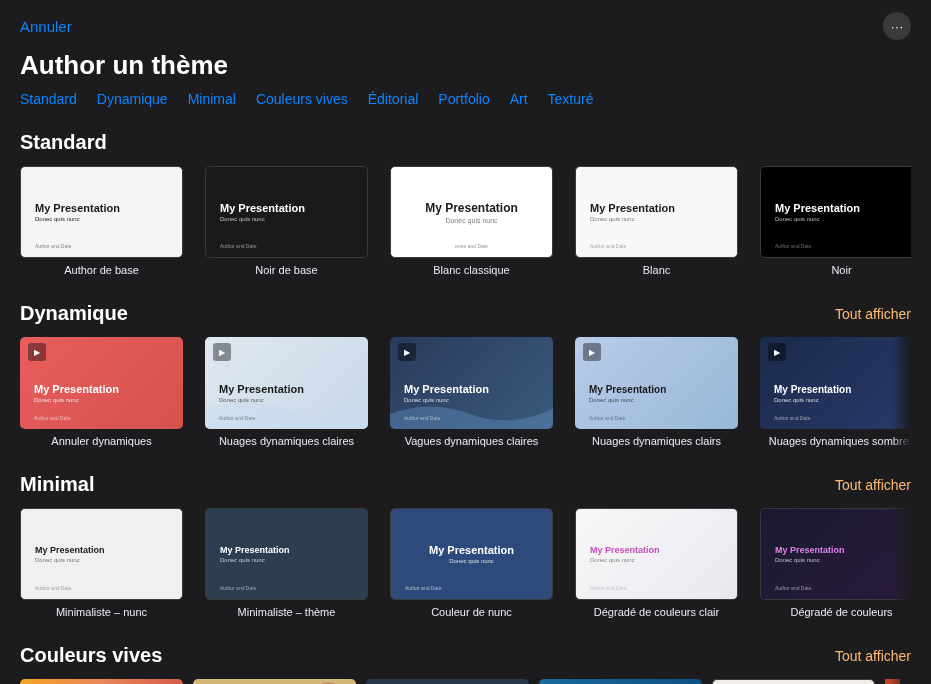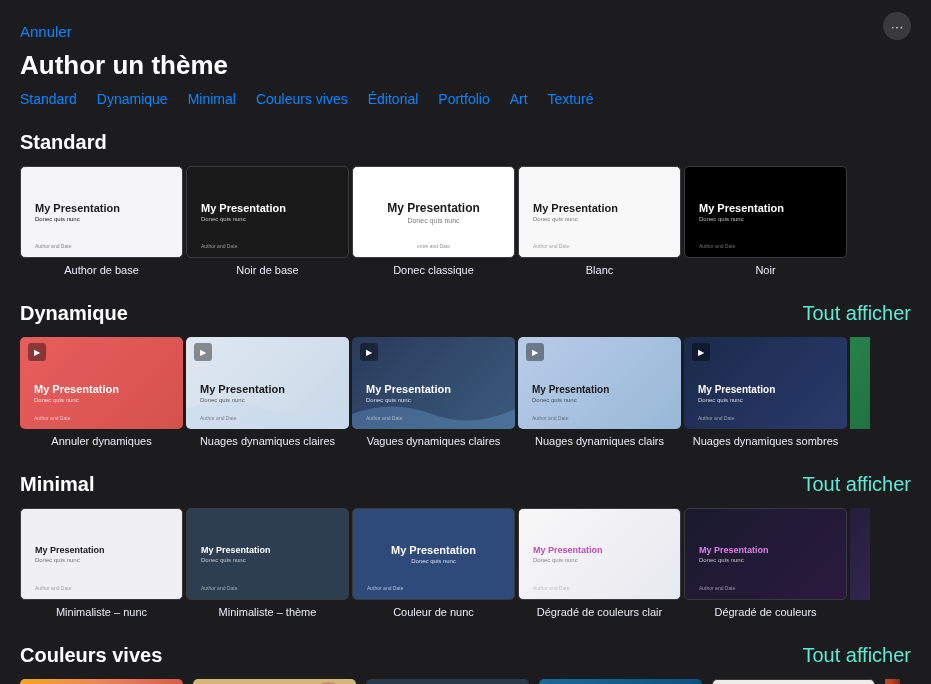--- a/index.html
+++ b/index.html
@@ -14,7 +14,7 @@
     .top-bar {
       display: flex;
       justify-content: space-between;
-      align-items: flex-end;
+      align-items: center;
       padding: 12px 20px 6px;
     }
     .annuler-btn {

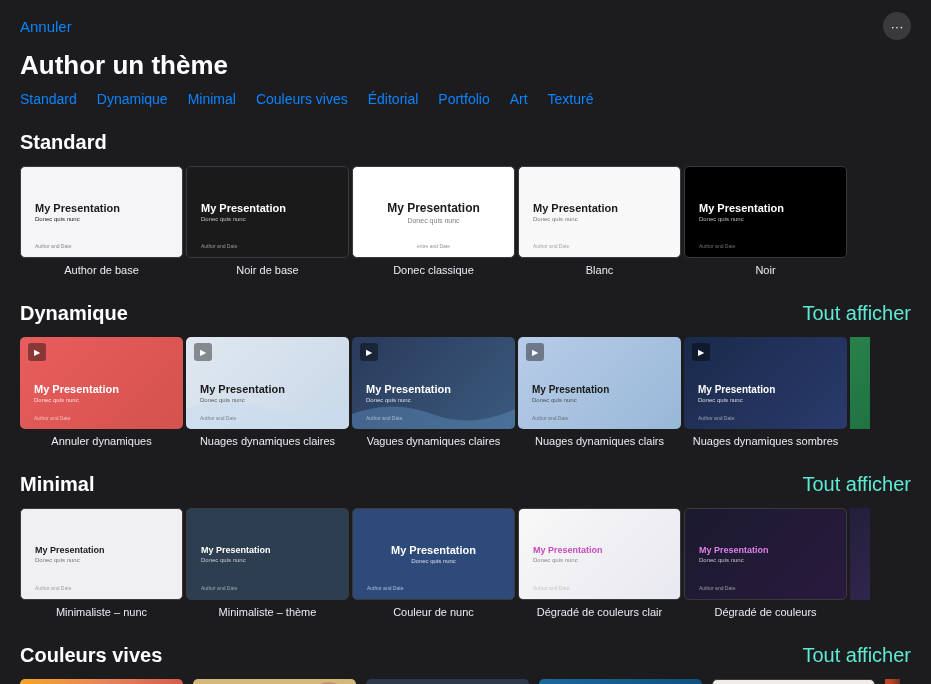--- a/index.html
+++ b/index.html
@@ -74,7 +74,7 @@
     }
     .themes-row {
       display: flex;
-      gap: 3px;
+      gap: 22px;
       overflow: hidden;
     }
     .theme-item {

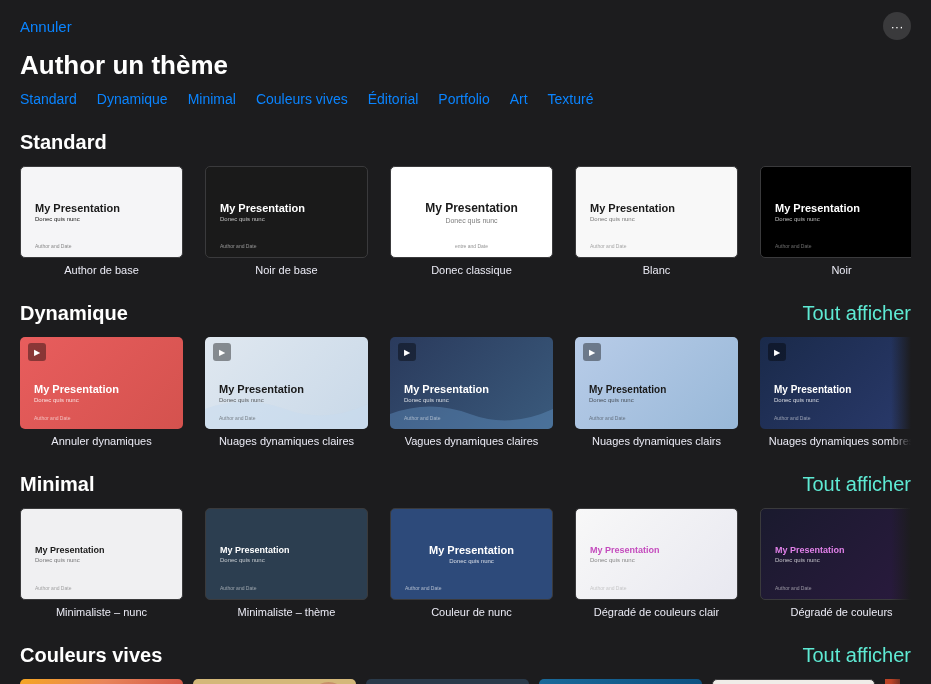--- a/index.html
+++ b/index.html
@@ -288,7 +288,7 @@
           <div class="theme-author dark-text" style="left:50%; transform:translateX(-50%); opacity:0.5; font-size:5px;">entre and Date</div>
         </div>
       </div>
-      <span class="theme-label">Donec classique</span>
+      <span class="theme-label">Blanc classique</span>
     </div>
 
     <div class="theme-item">

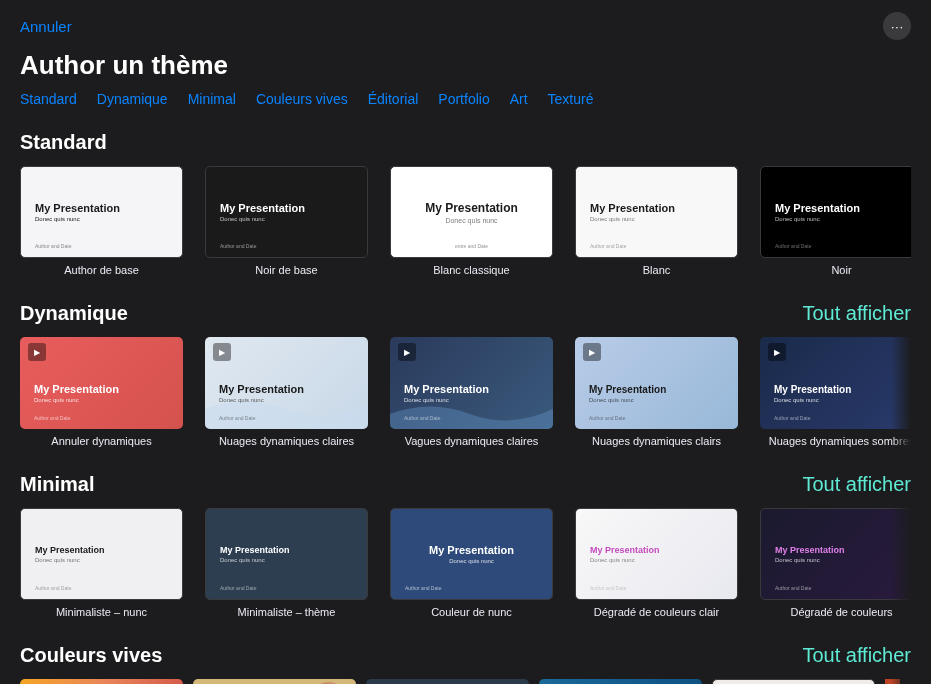--- a/index.html
+++ b/index.html
@@ -68,8 +68,8 @@
       font-weight: 700;
     }
     .tout-afficher {
-      color: #5eead4;
-      font-size: 20px;
+      color: #fdba74;
+      font-size: 14px;
       cursor: pointer;
     }
     .themes-row {

